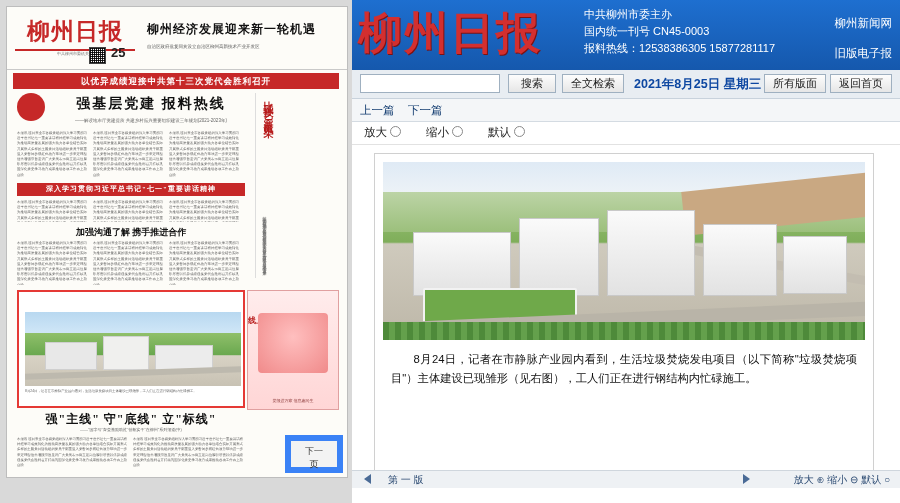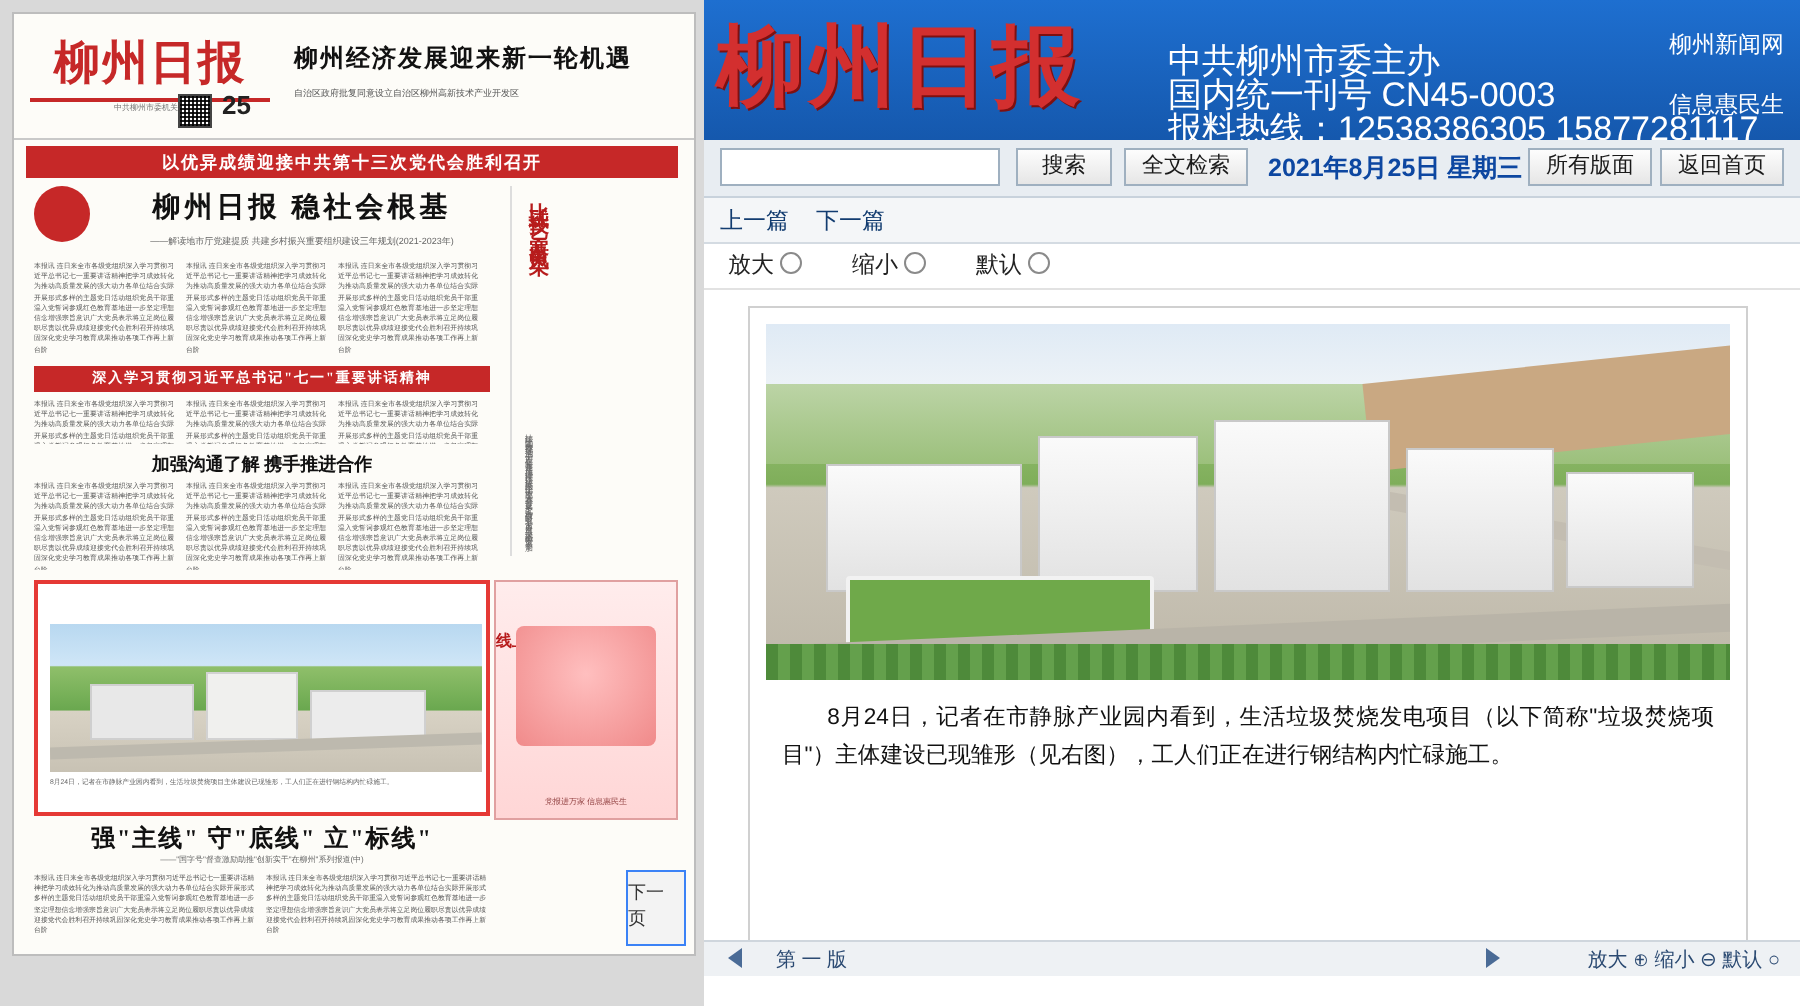--- a/index.html
+++ b/index.html
@@ -289,9 +289,9 @@
     white-space: nowrap;
   }
   .hdr-lines {
-    position: absolute; left: 232px; top: 22px;
+    position: absolute; left: 232px; top: 6px;
     color: #ffffff;
-    font-size: 17px;
+    font-size: 11px;
     line-height: 17px;
   }
   .hdr-lines div { white-space: nowrap; }

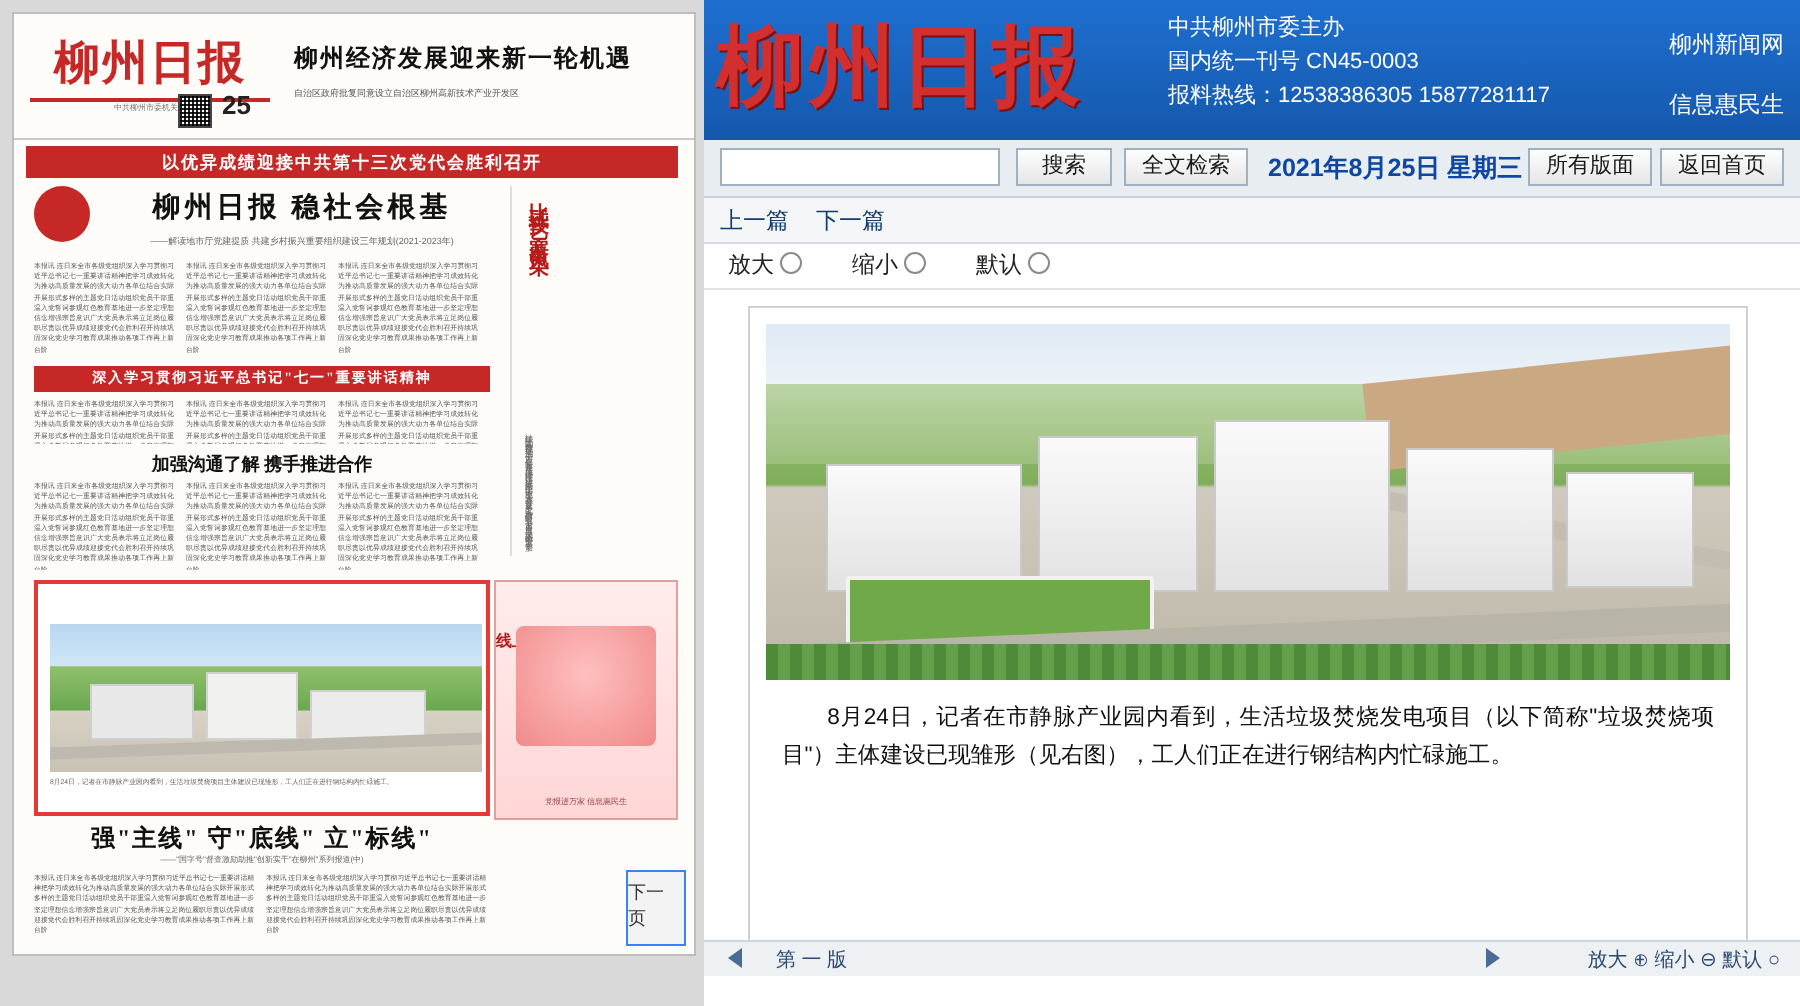--- a/index.html
+++ b/index.html
@@ -564,7 +564,7 @@
       </div>
       <div class="hdr-right">
         <a href="#">柳州新闻网</a>
-        <a href="#">信息惠民生</a>
+        <a href="#">旧版电子报</a>
       </div>
     </div>
 

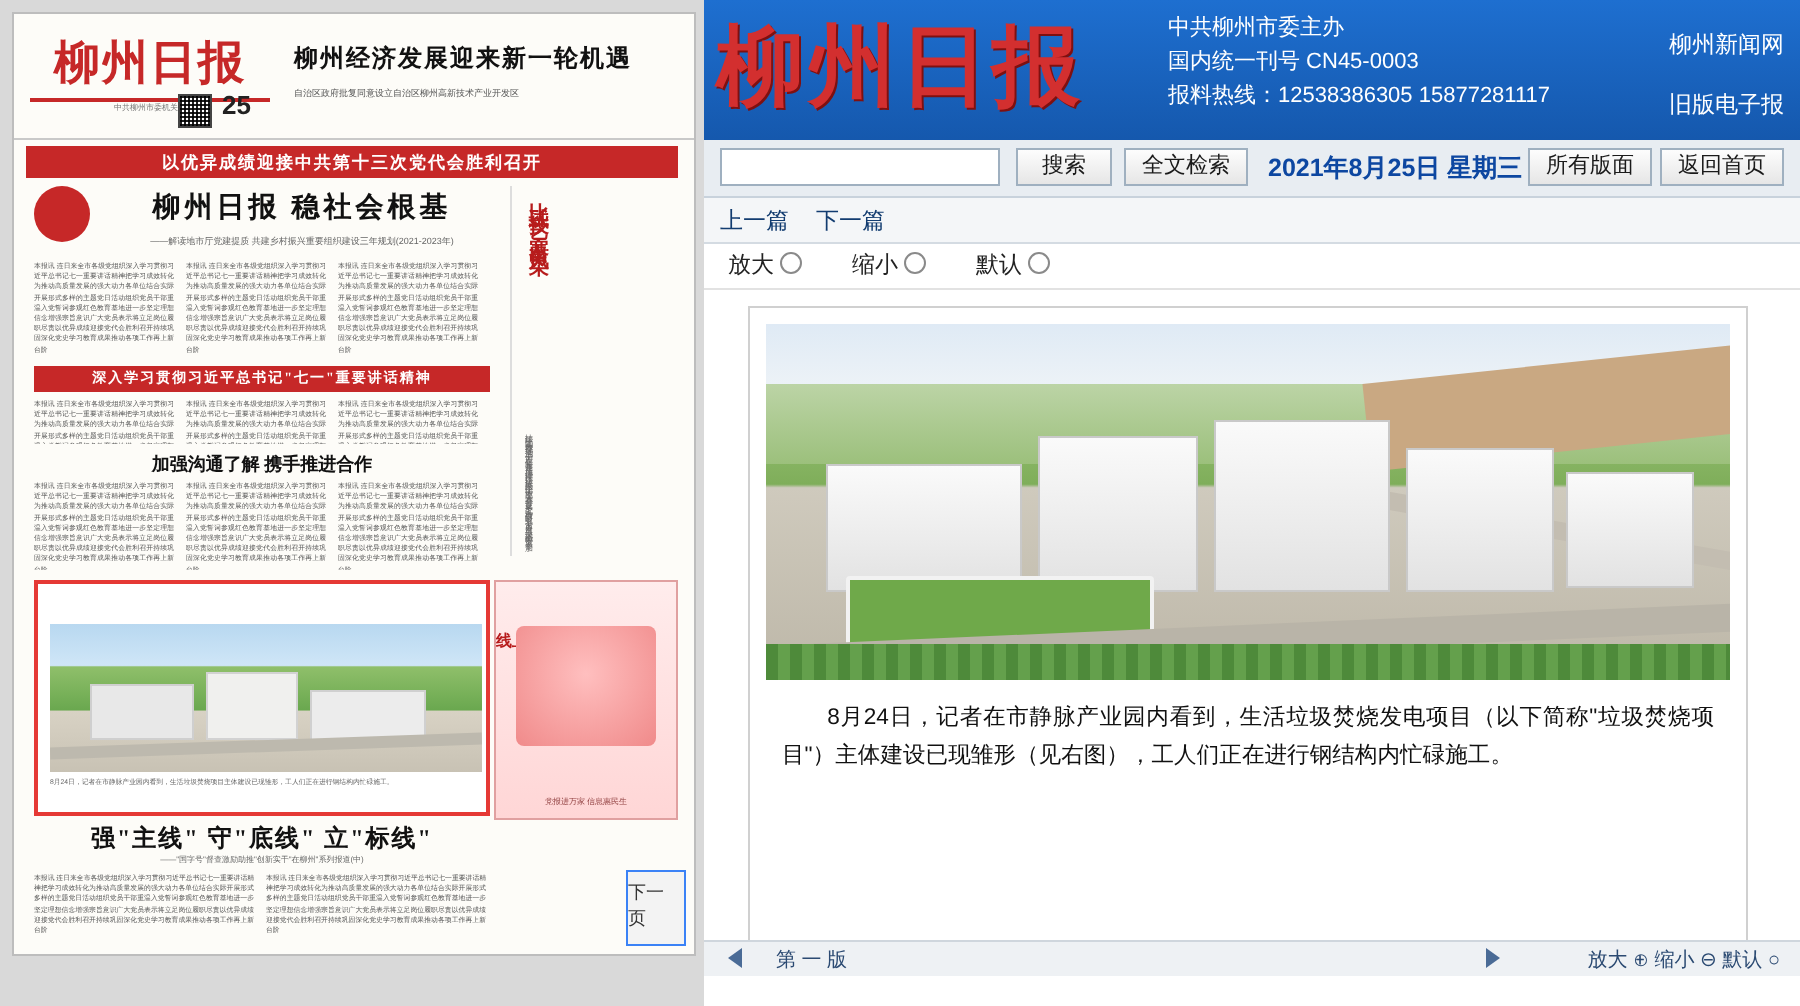--- a/index.html
+++ b/index.html
@@ -499,7 +499,7 @@
 
       <div class="p-redbar">以优异成绩迎接中共第十三次党代会胜利召开</div>
       <div class="p-emblem"></div>
-      <div class="p-bigtitle">柳州日报 稳社会根基</div>
+      <div class="p-bigtitle">强基层党建 报料热线</div>
       <div class="p-bigtitle-sub">——解读地市厅党建提质 共建乡村振兴重要组织建设三年规划(2021-2023年)</div>
 
       <div class="p-col-right">

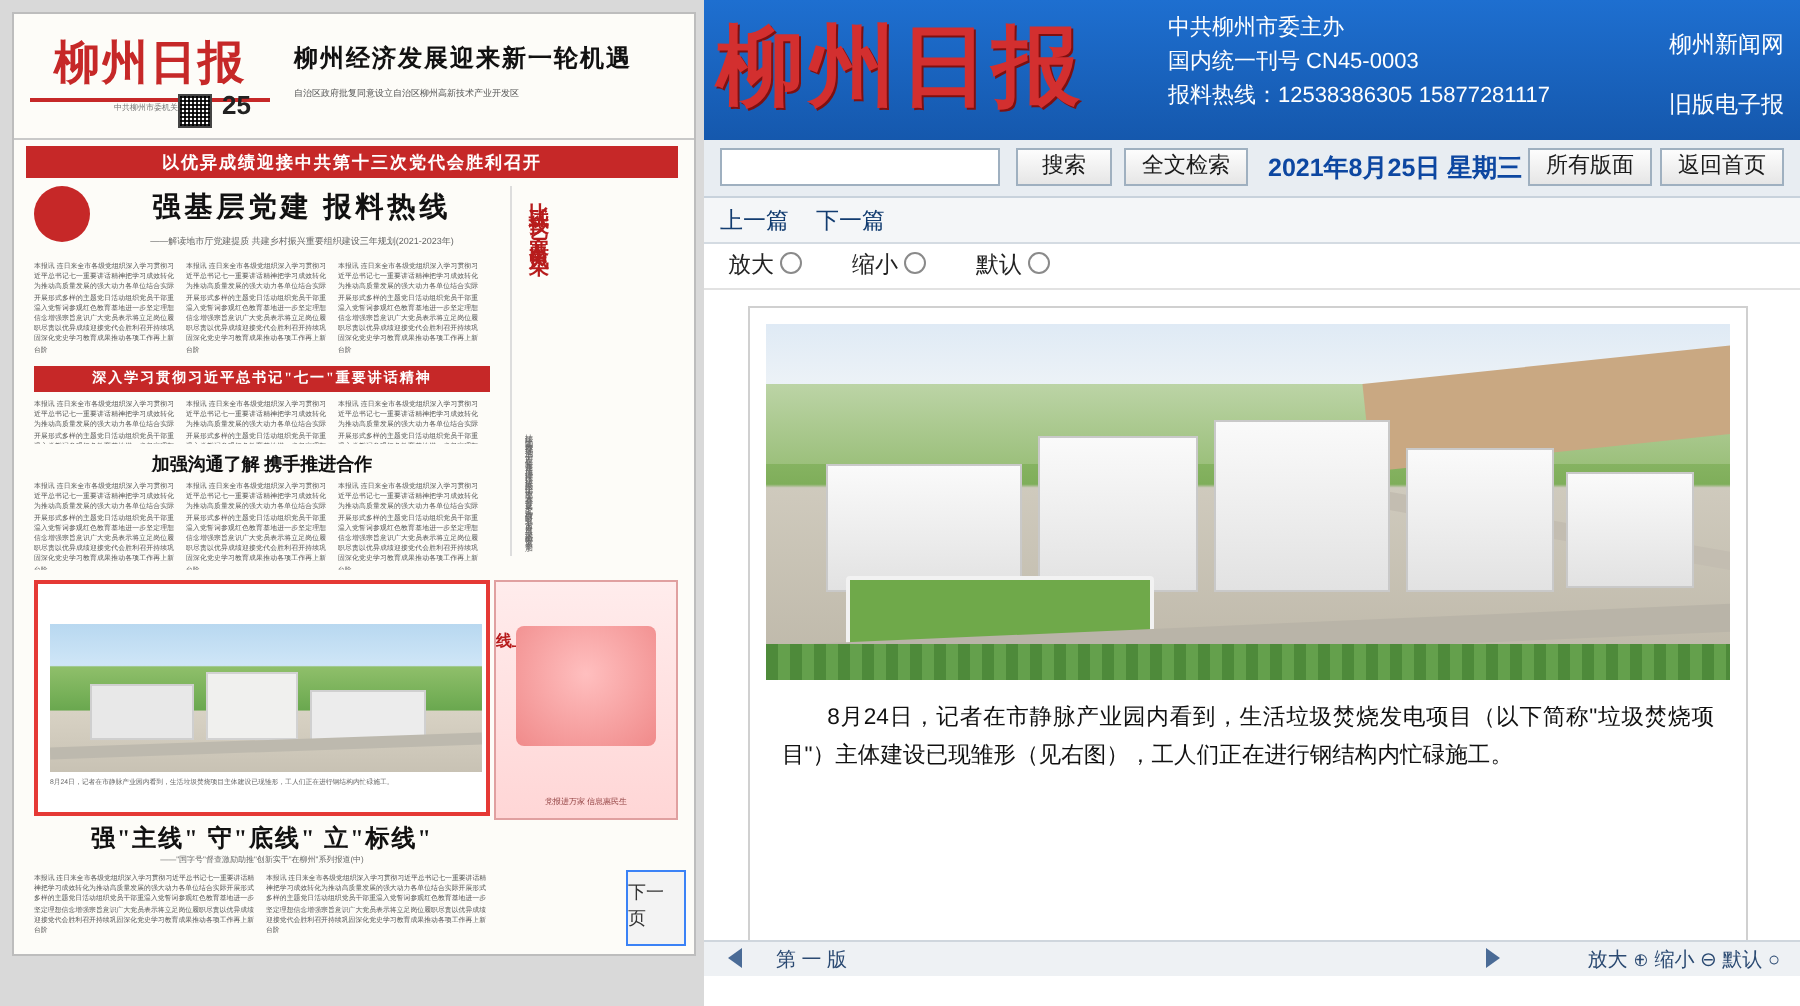--- a/index.html
+++ b/index.html
@@ -251,11 +251,12 @@
   }
   .p-pager {
     position: absolute; right: 4px; bottom: 4px;
-    width: 30px; height: 38px;
-    border: 1px solid #3b82f6;
+    width: 58px; height: 38px;
+    border: 6px solid #3b82f6;
     background: #f3f3f3;
     font-size: 9px;
     color: #333;
+    text-align: center;
     line-height: 13px;
     padding-top: 4px;
     box-sizing: border-box;

